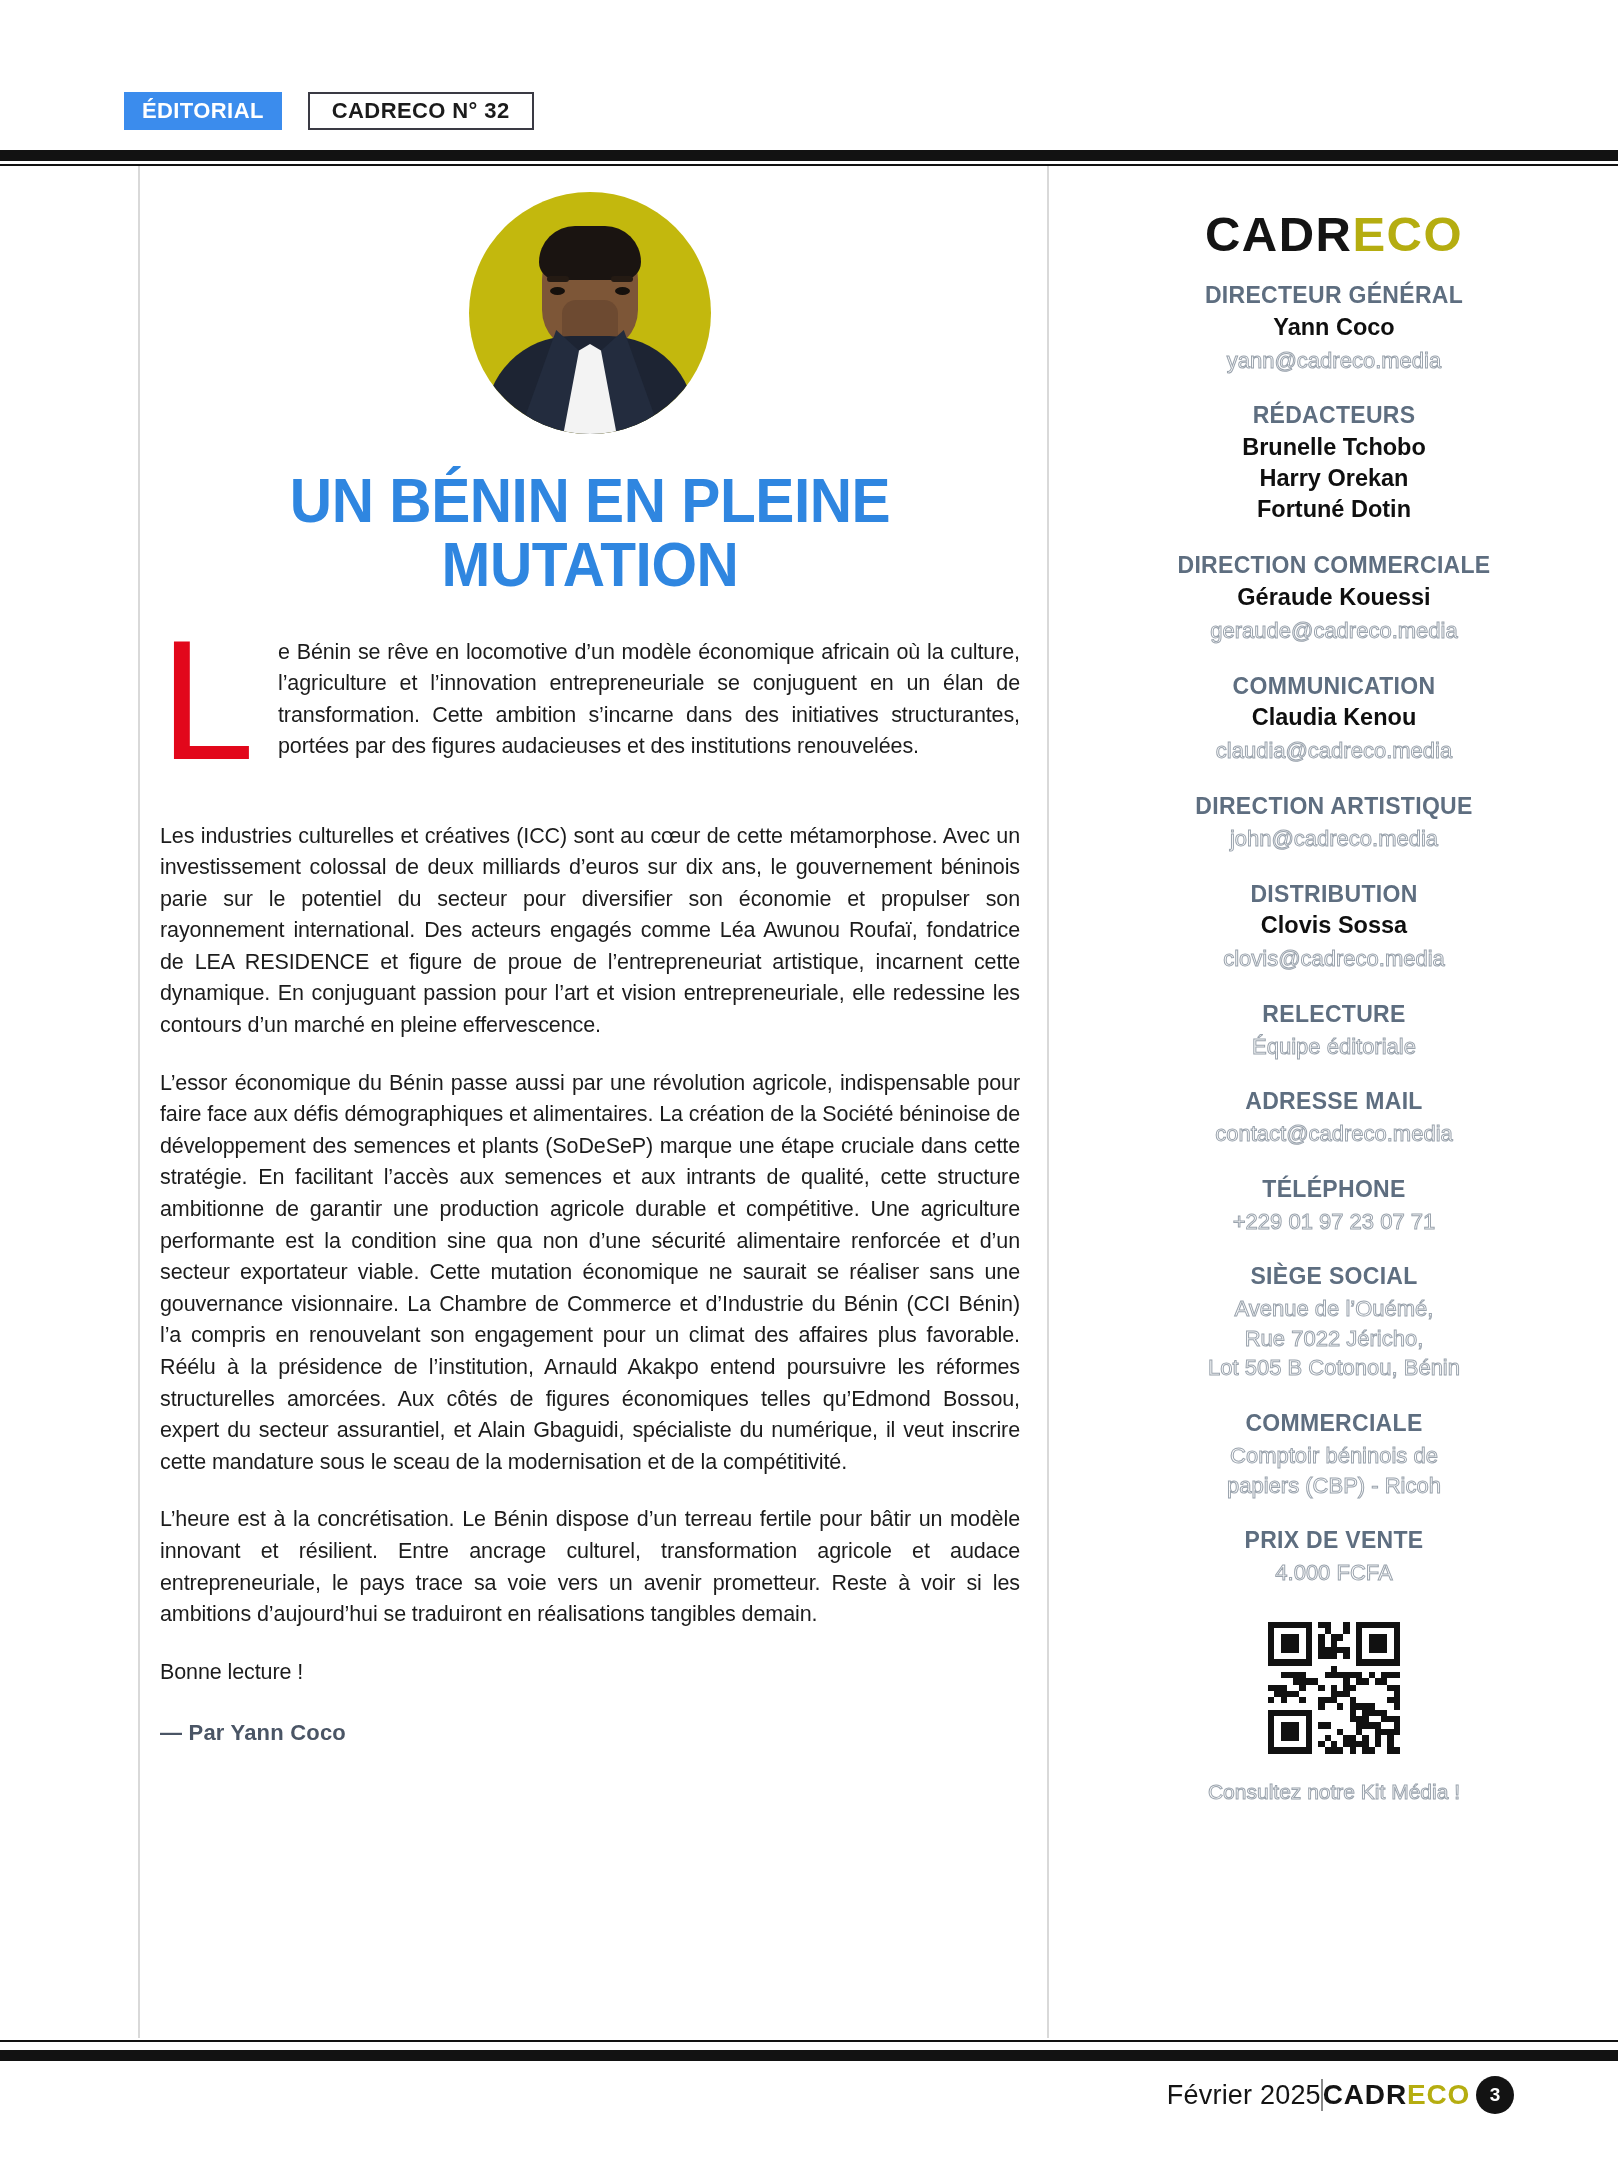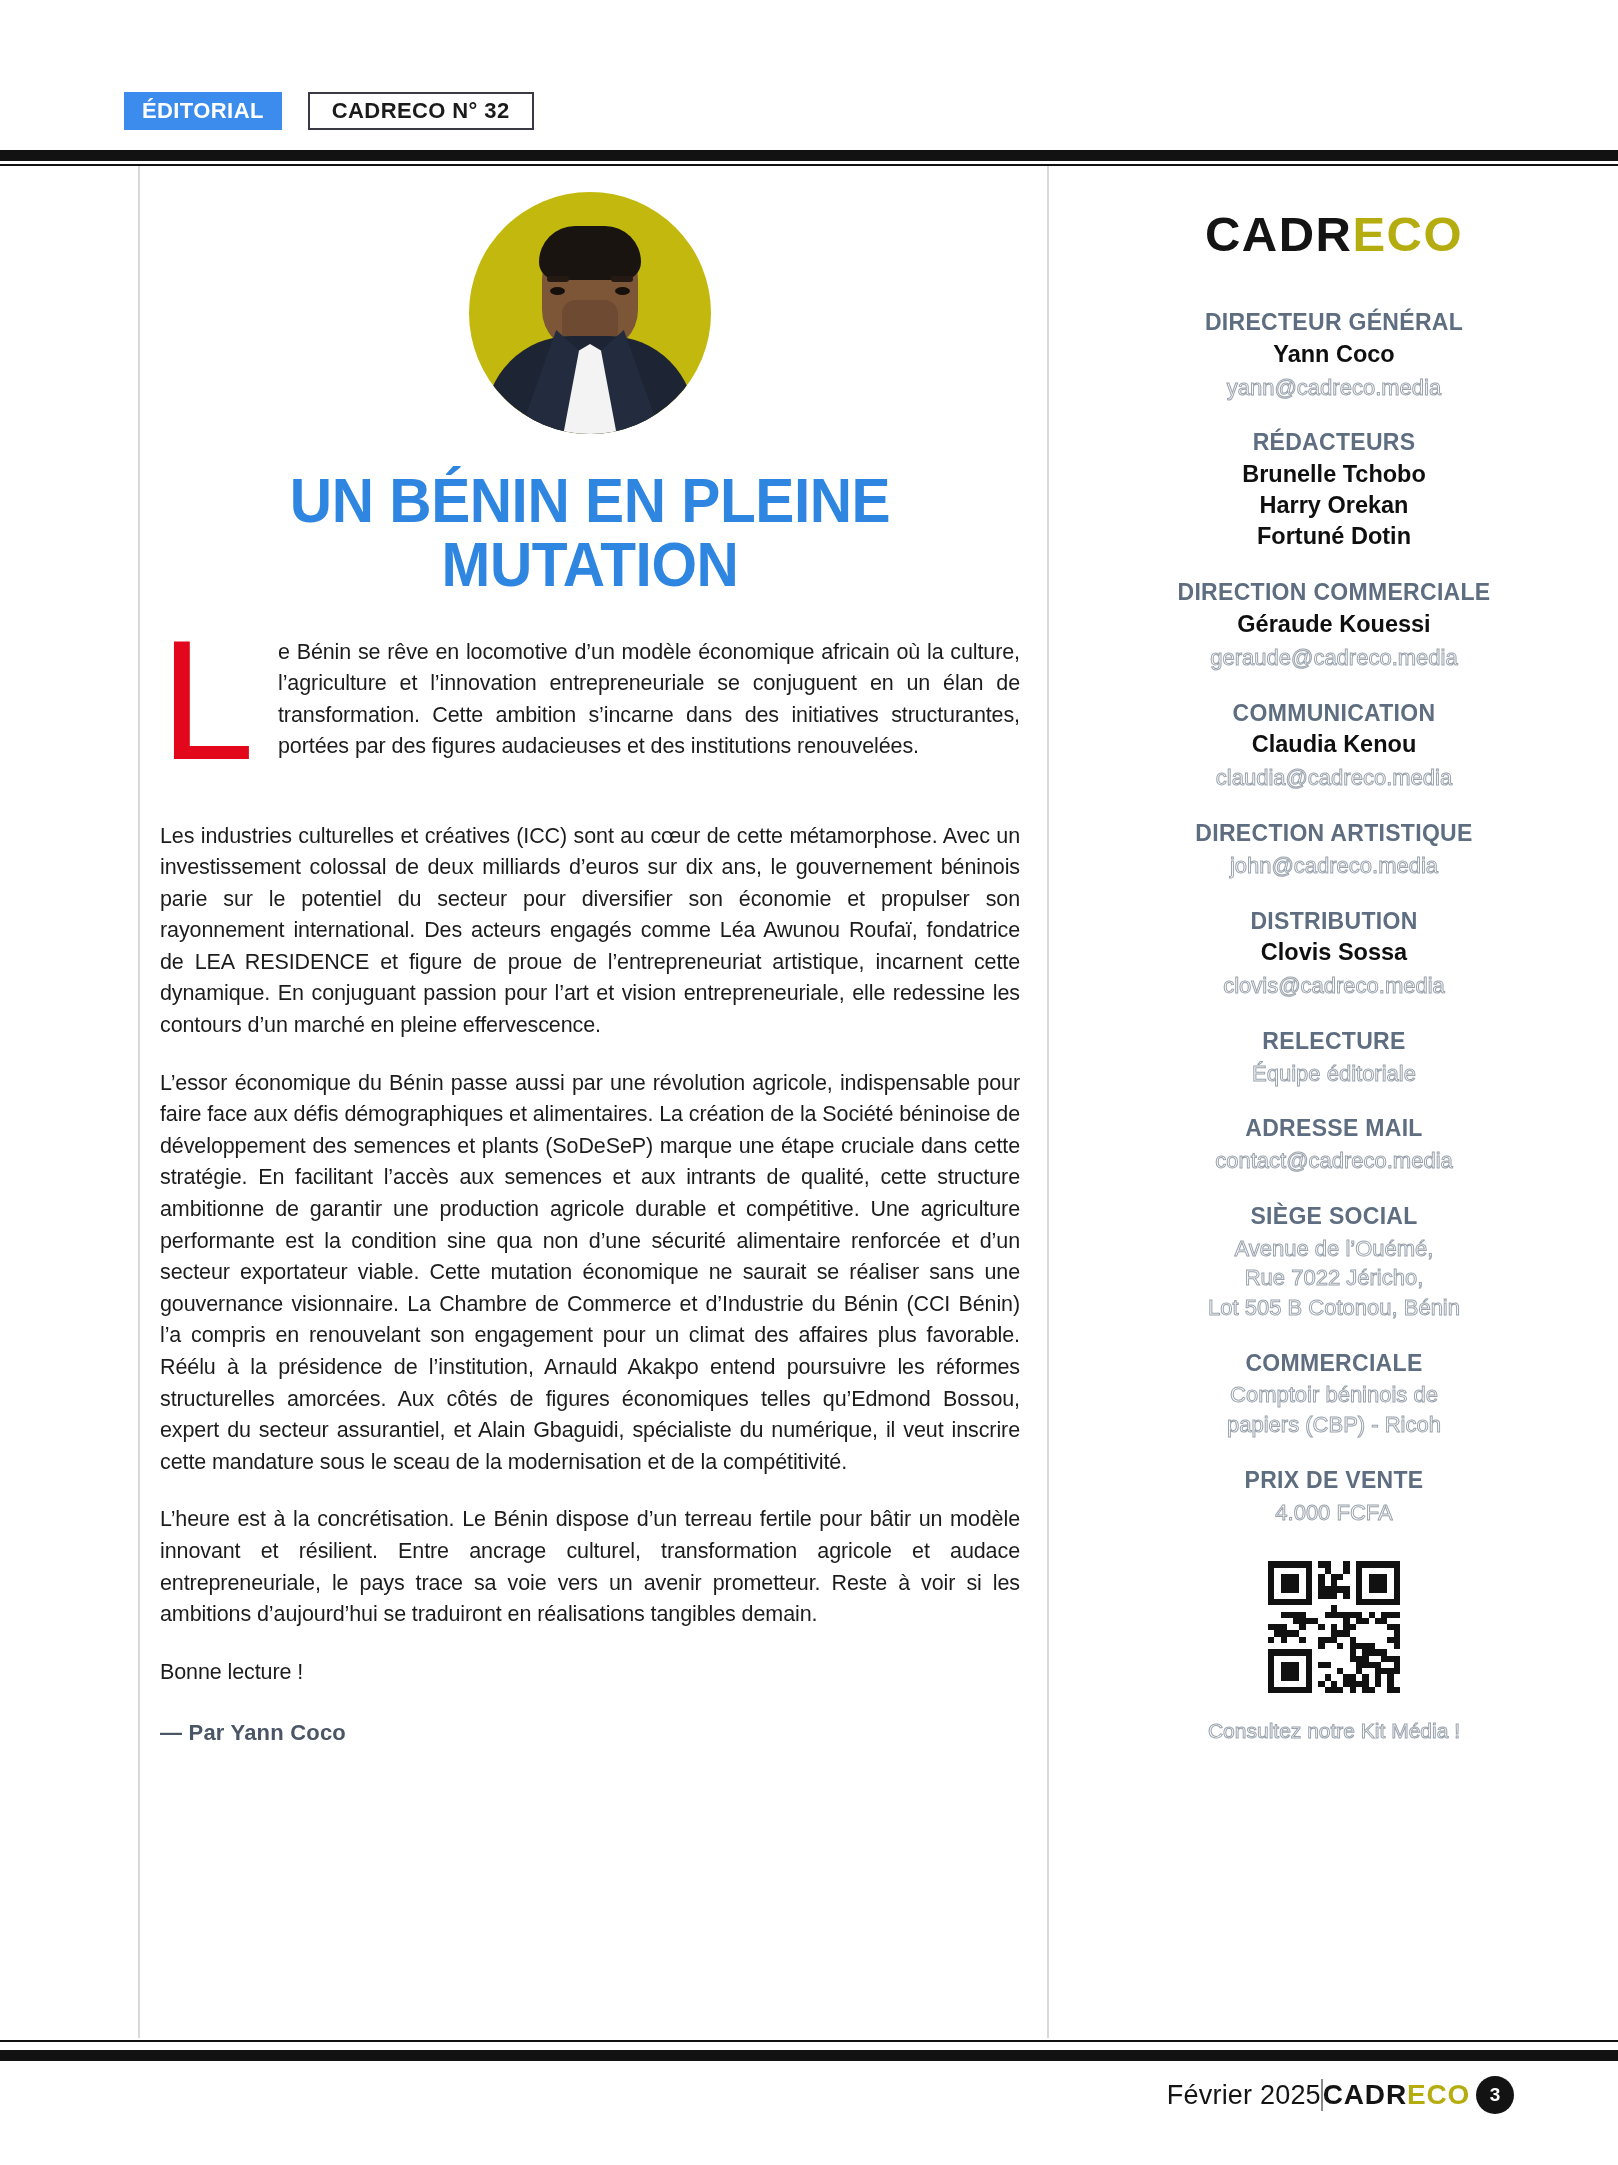--- a/index.html
+++ b/index.html
@@ -294,7 +294,7 @@
   .side-logo .olive { color: #b5ad10; }
 
   .side-block { margin-top: 26px; }
-  .side-block:first-of-type { margin-top: 49px; }
+  .side-block:first-of-type { margin-top: 22px; }
   .side-label {
     font-size: 23px;
     font-weight: bold;

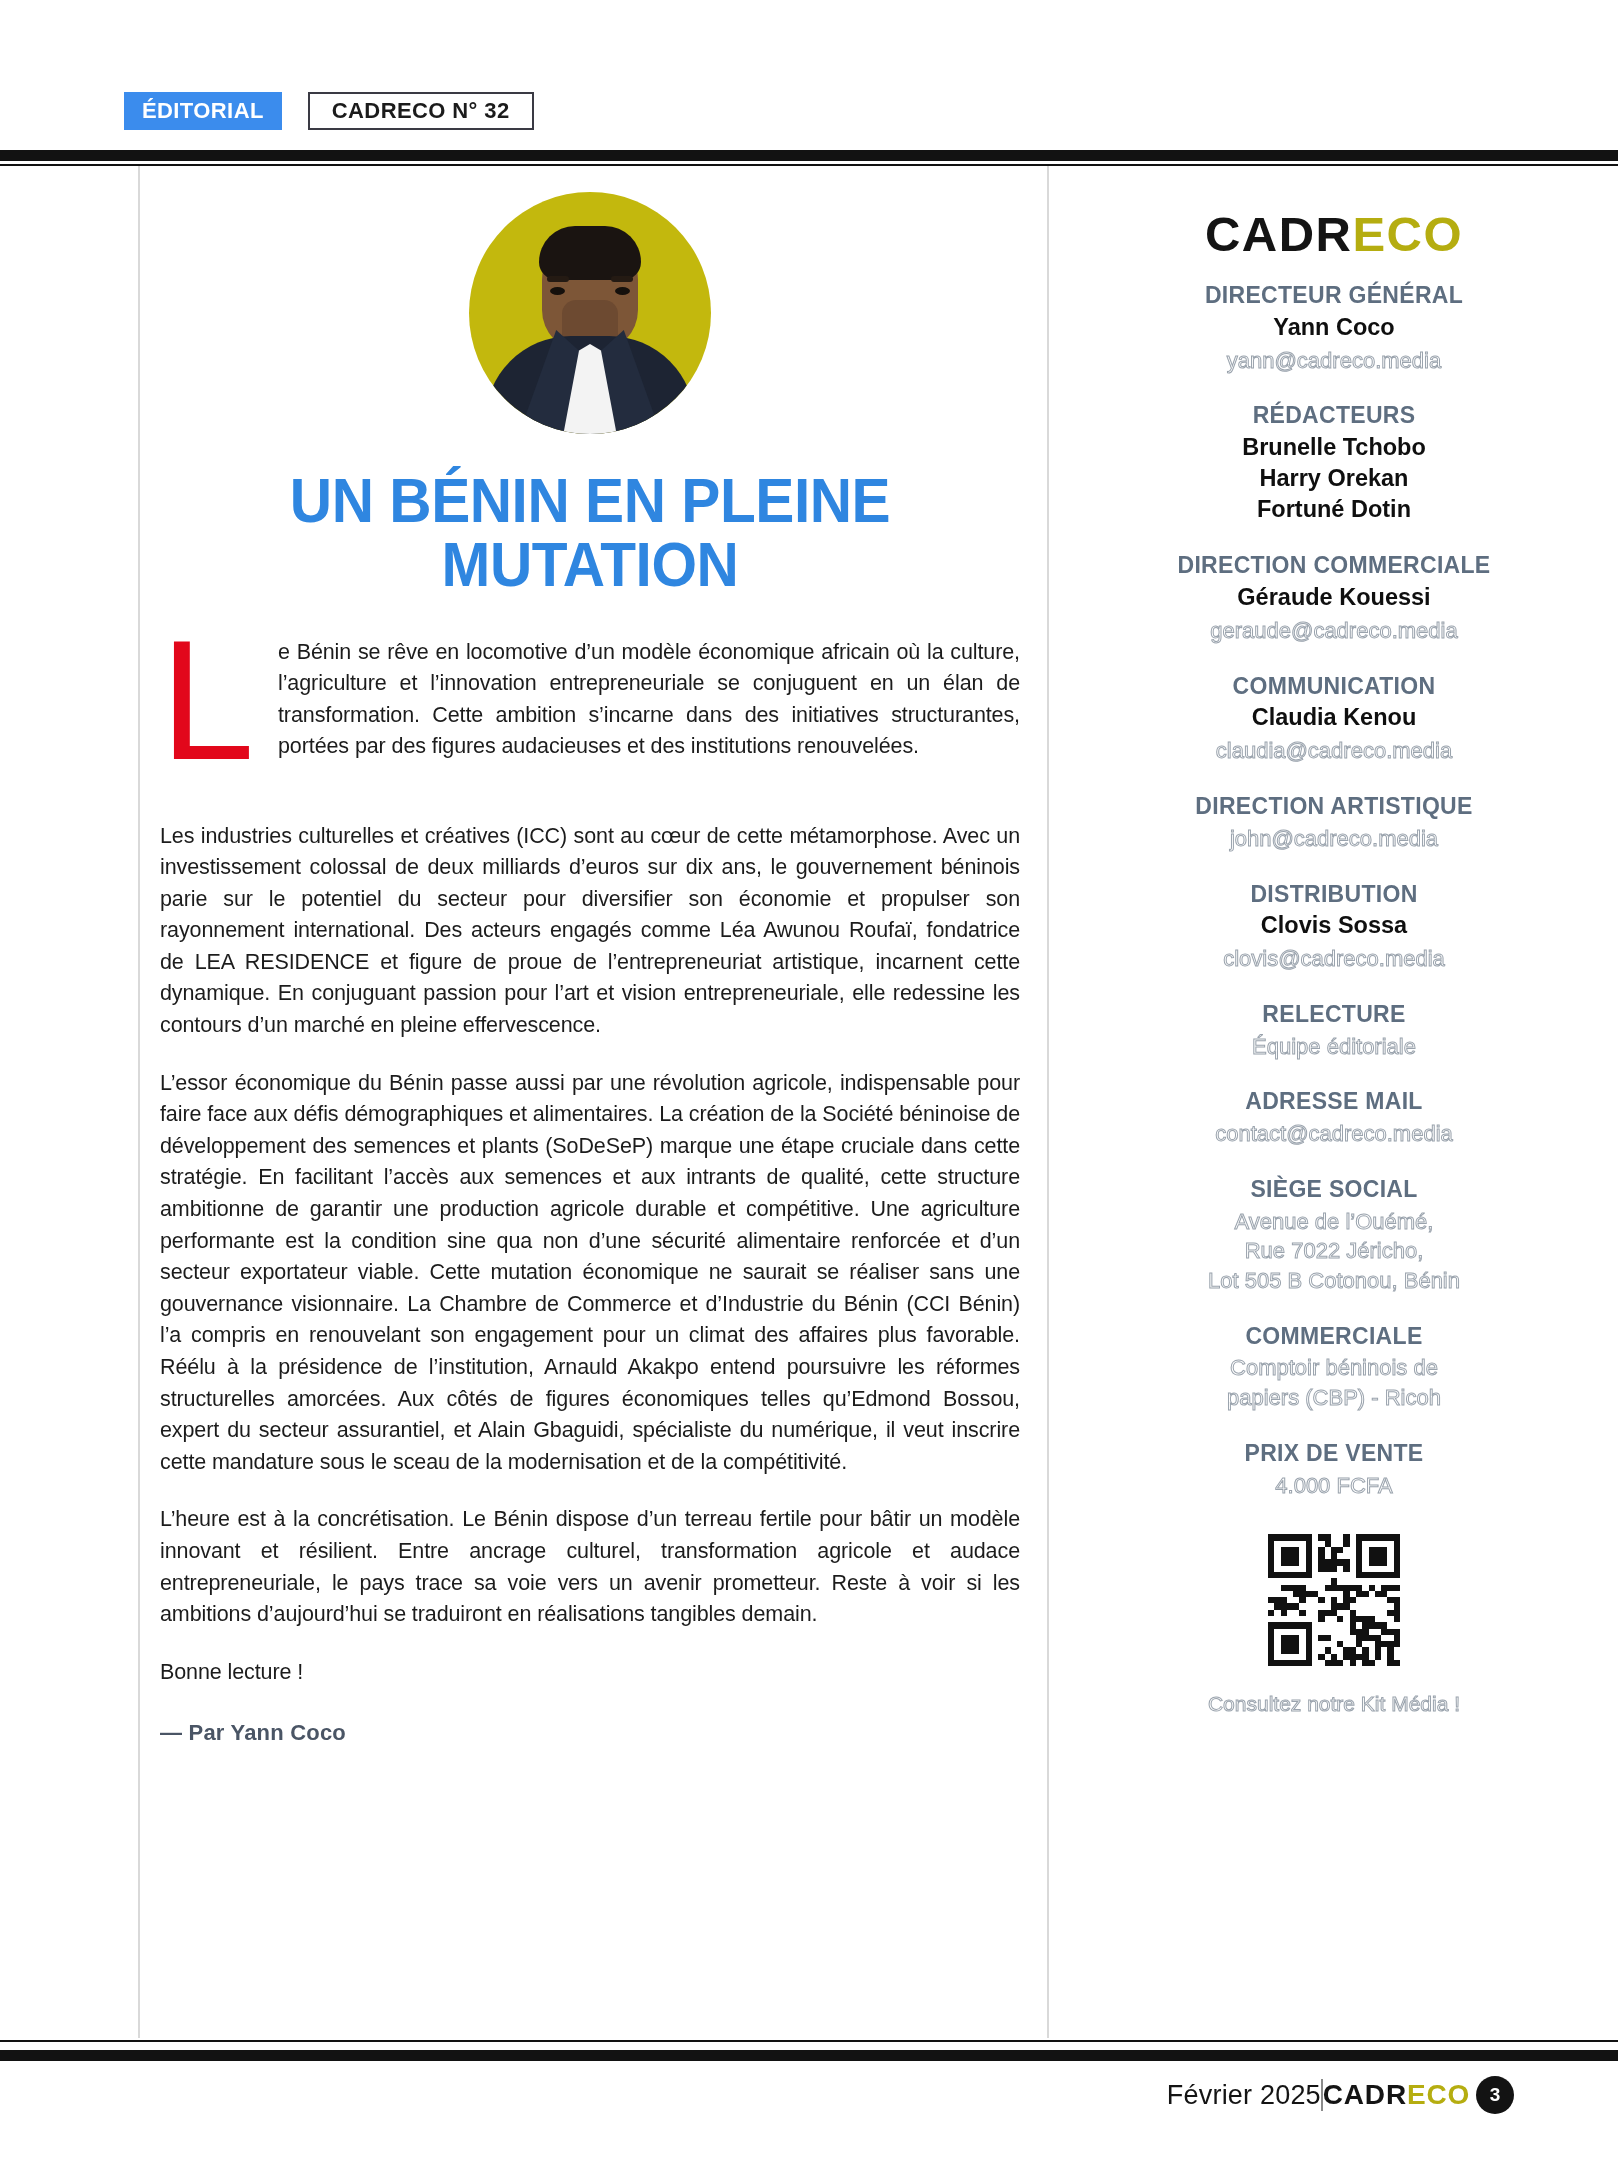--- a/index.html
+++ b/index.html
@@ -489,6 +489,10 @@
             <div class="side-soft">contact@cadreco.media</div>
           </div>
           <div class="side-block">
+            <div class="side-label">TÉLÉPHONE</div>
+            <div class="side-soft">+229 01 97 23 07 71</div>
+          </div>
+          <div class="side-block">
             <div class="side-label">SIÈGE SOCIAL</div>
             <div class="side-soft">Avenue de l’Ouémé,<br>Rue 7022 Jéricho,<br>Lot 505 B Cotonou, Bénin</div>
           </div>

